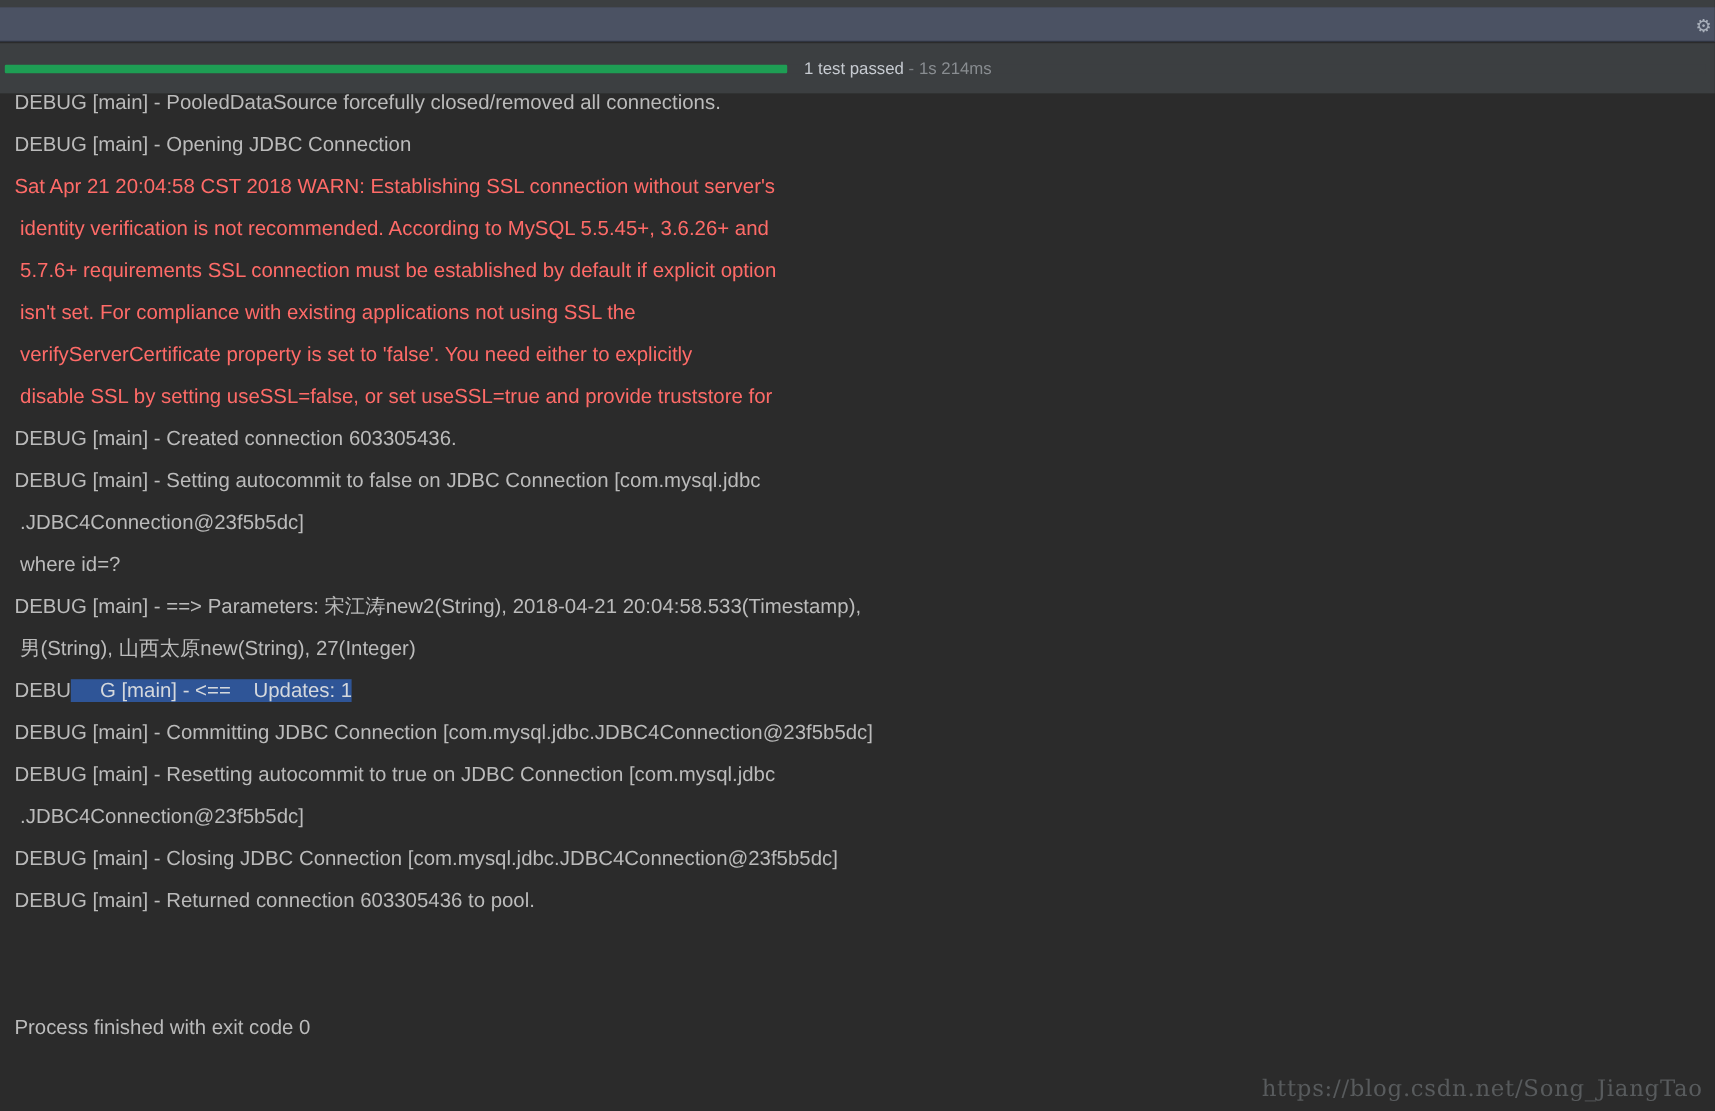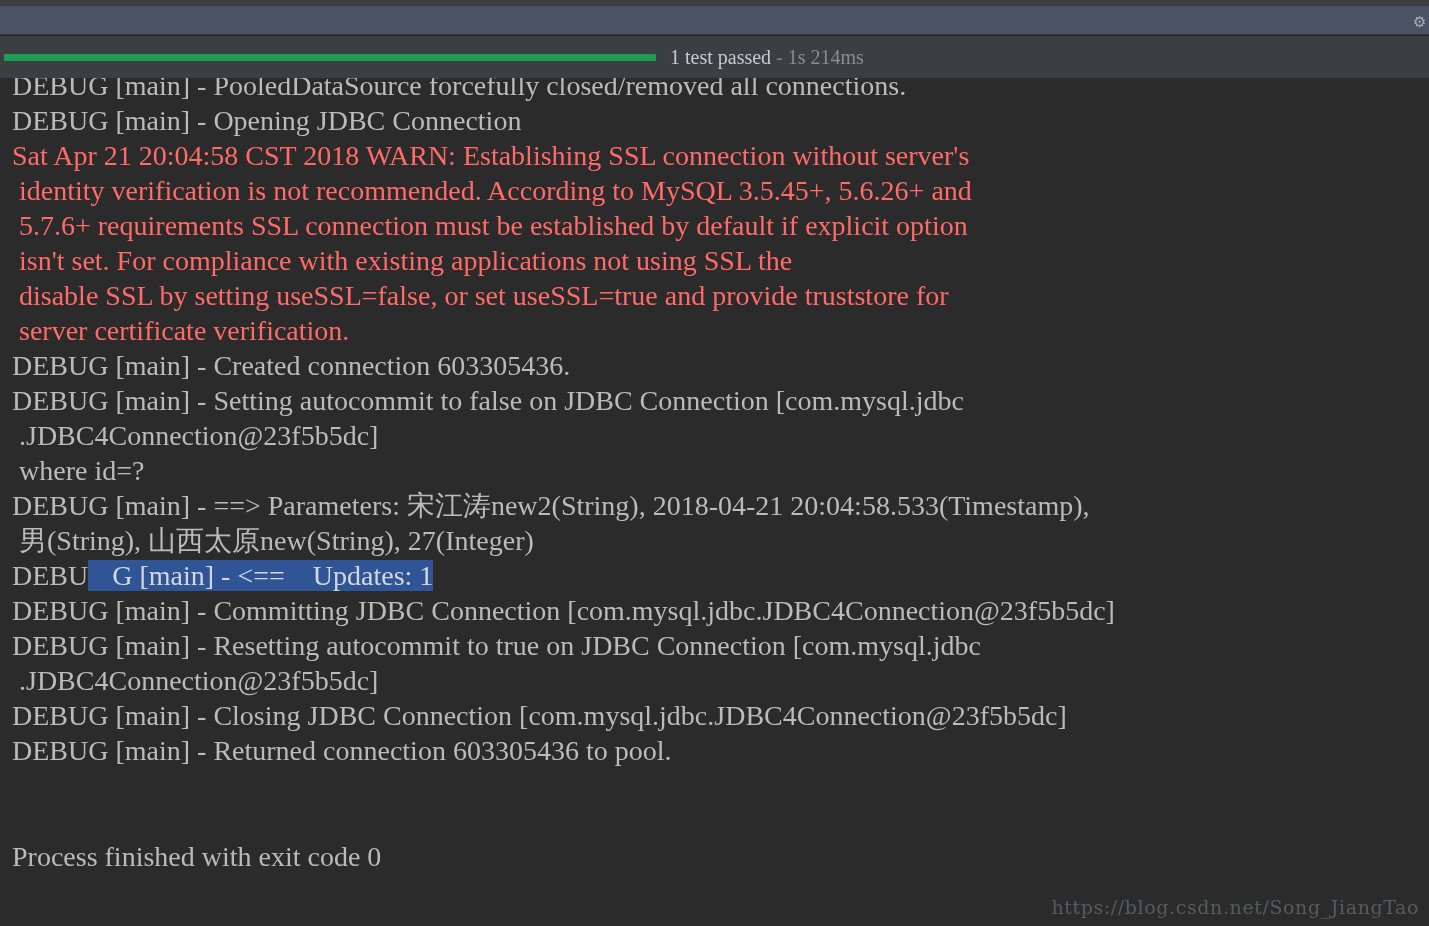--- a/index.html
+++ b/index.html
@@ -88,8 +88,8 @@
     top: 10px;
     height: 22px;
     line-height: 22px;
-    font-family: Liberation Serif, serif;
-    font-size: 20px;
+    font-family: Liberation Sans, sans-serif;
+    font-size: 14px;
     white-space: nowrap;
   }
   #status-passed { color: #c7cbd1; }

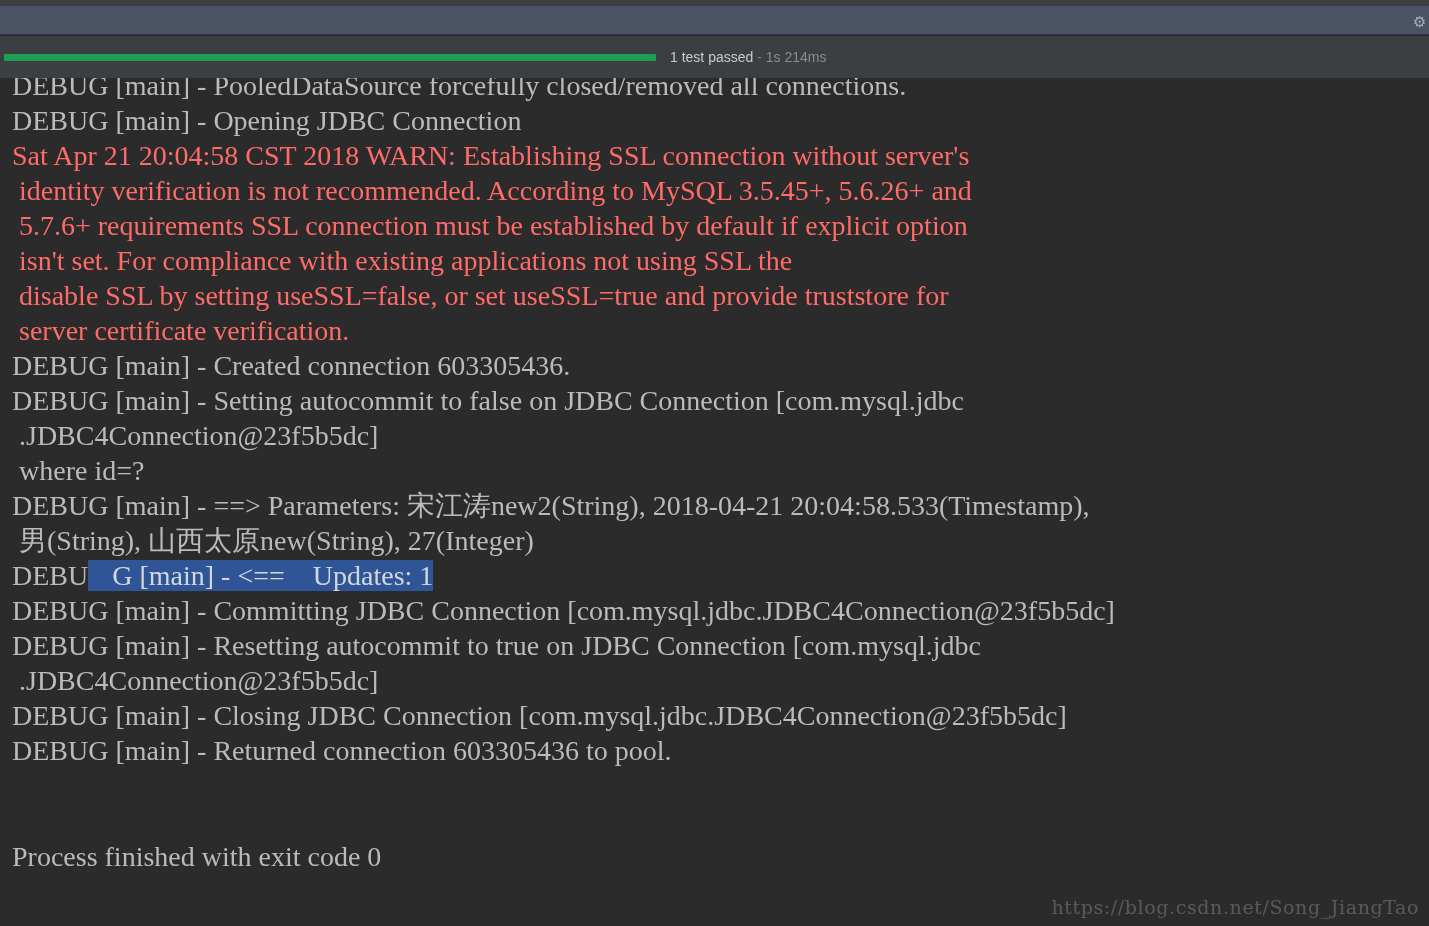--- a/index.html
+++ b/index.html
@@ -116,8 +116,8 @@
   }
 
   .log-line {
-    font-family: Liberation Serif, serif;
-    font-size: 28px;
+    font-family: Liberation Sans, sans-serif;
+    font-size: 17px;
     line-height: 35px;
     height: 35px;
     white-space: pre;

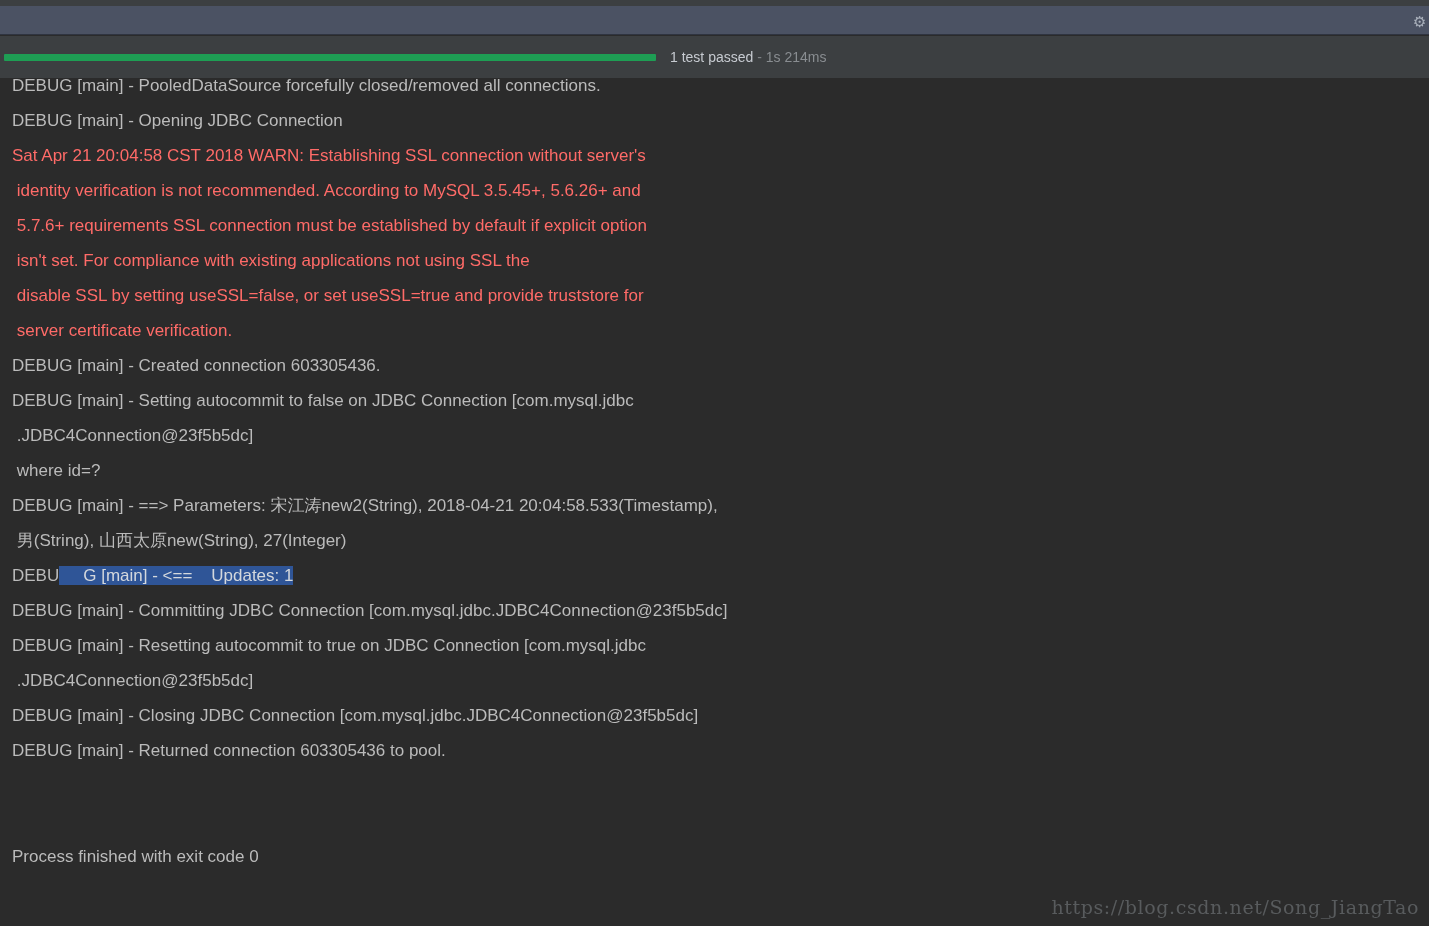--- a/index.html
+++ b/index.html
@@ -166,7 +166,7 @@
         <div class="log-line c-debug"><span>DEBUG [main] - PooledDataSource forcefully closed/removed all connections.</span></div>
         <div class="log-line c-debug"><span>DEBUG [main] - Opening JDBC Connection</span></div>
         <div class="log-line c-warn"><span>Sat Apr 21 20:04:58 CST 2018 WARN: Establishing SSL connection without server's</span></div>
-        <div class="log-line c-warn"><span> identity verification is not recommended. According to MySQL 3.5.45+, 5.6.26+ and</span></div>
+        <div class="log-line c-warn"><span> identity verification is not recommended. According to MySQL 5.5.45+, 3.6.26+ and</span></div>
         <div class="log-line c-warn"><span> 5.7.6+ requirements SSL connection must be established by default if explicit option</span></div>
         <div class="log-line c-warn"><span> isn't set. For compliance with existing applications not using SSL the</span></div>
         <div class="log-line c-warn"><span> disable SSL by setting useSSL=false, or set useSSL=true and provide truststore for</span></div>

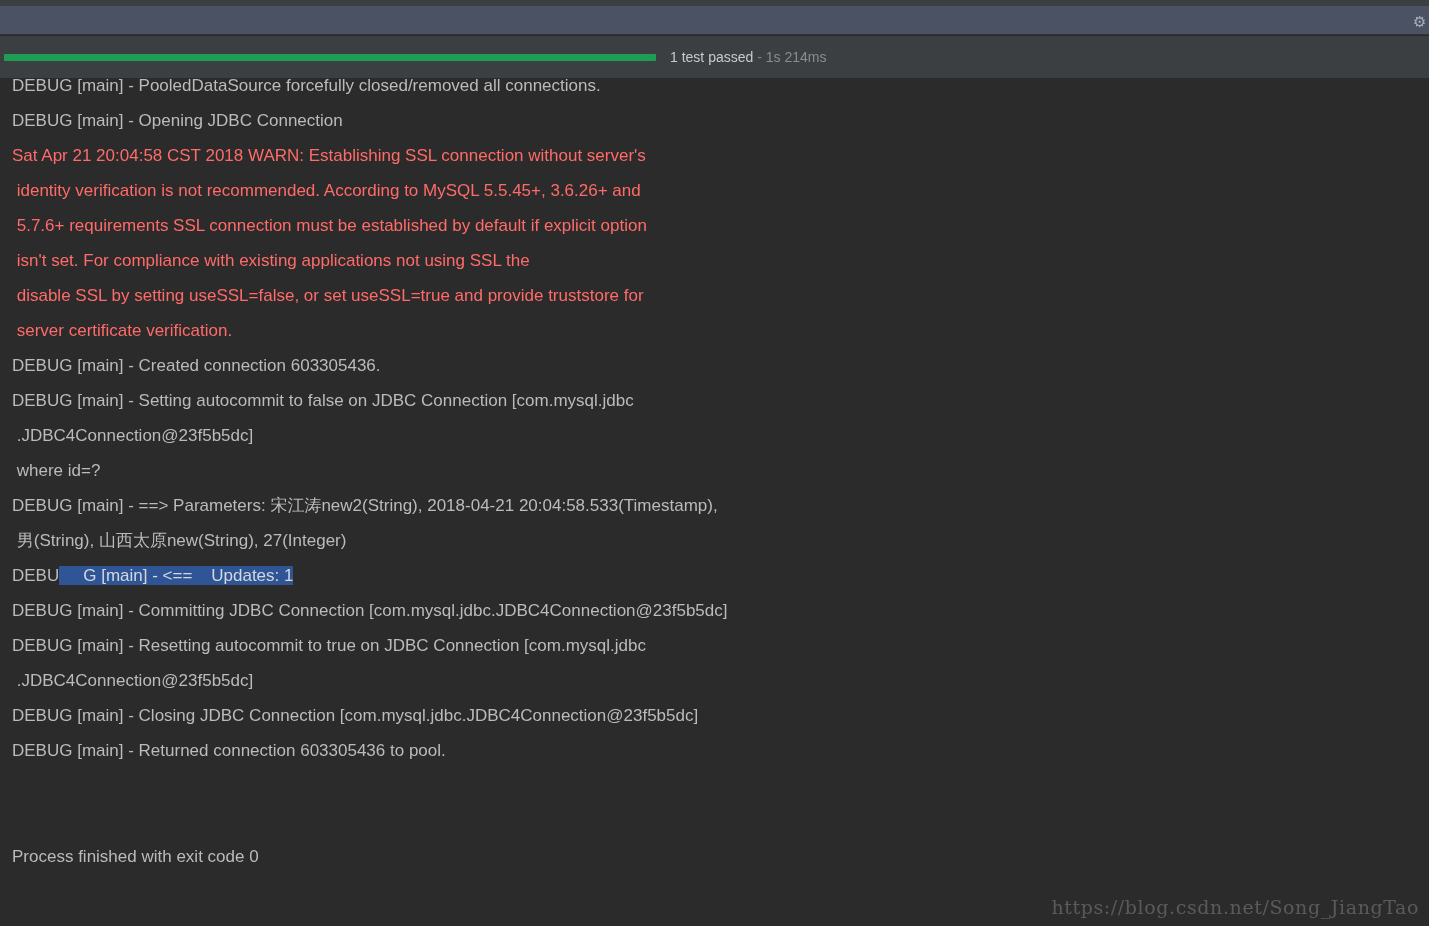--- a/index.html
+++ b/index.html
@@ -169,6 +169,7 @@
         <div class="log-line c-warn"><span> identity verification is not recommended. According to MySQL 5.5.45+, 3.6.26+ and</span></div>
         <div class="log-line c-warn"><span> 5.7.6+ requirements SSL connection must be established by default if explicit option</span></div>
         <div class="log-line c-warn"><span> isn't set. For compliance with existing applications not using SSL the</span></div>
+        <div class="log-line c-warn"><span> verifyServerCertificate property is set to 'false'. You need either to explicitly</span></div>
         <div class="log-line c-warn"><span> disable SSL by setting useSSL=false, or set useSSL=true and provide truststore for</span></div>
         <div class="log-line c-warn"><span> server certificate verification.</span></div>
         <div class="log-line c-debug"><span>DEBUG [main] - Created connection 603305436.</span></div>

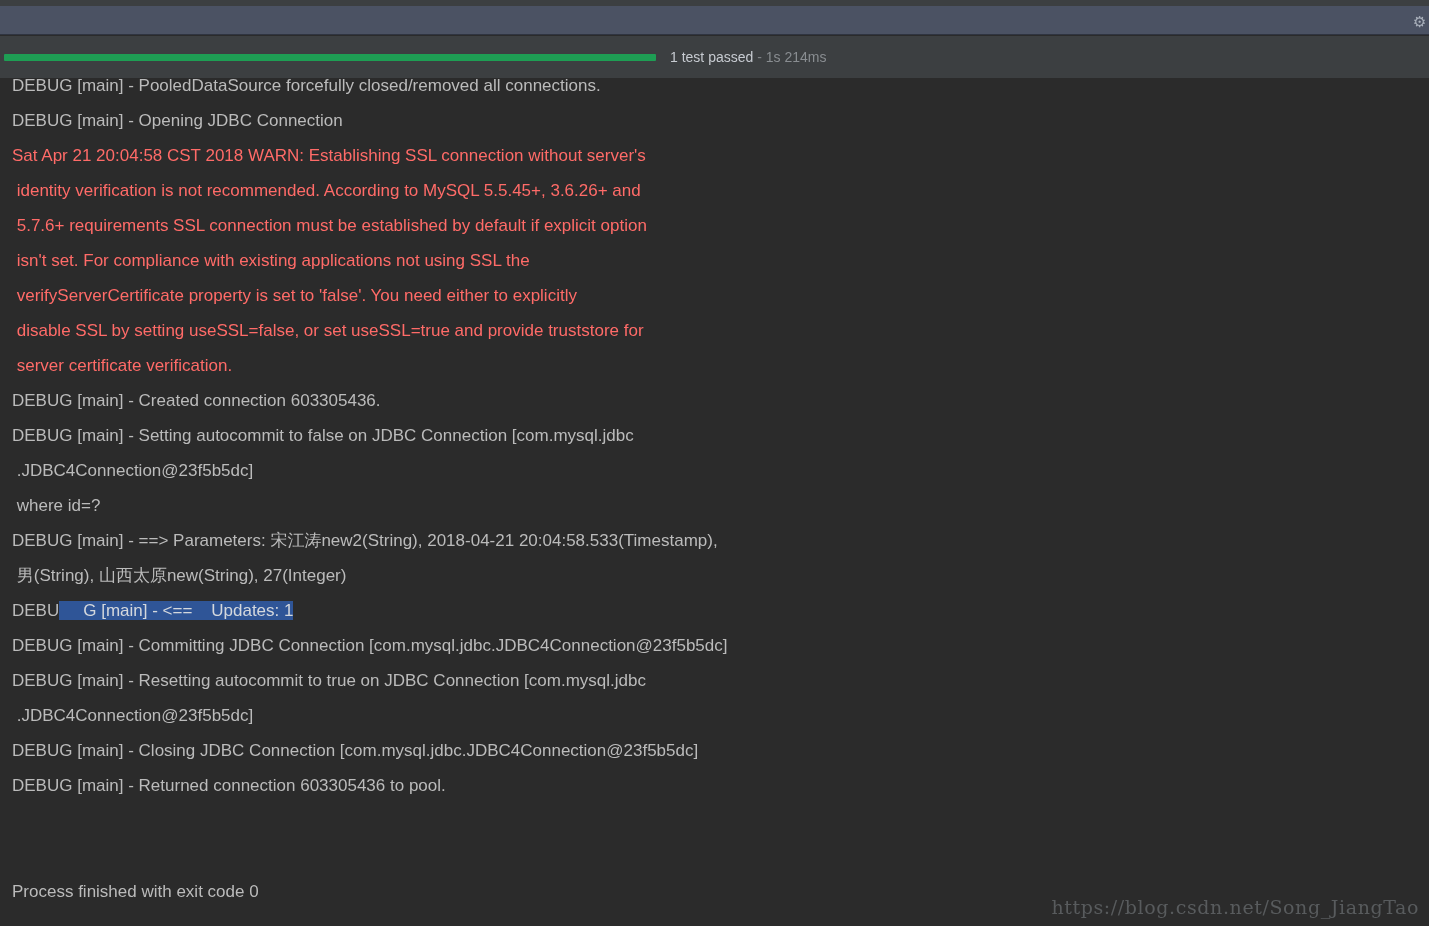--- a/index.html
+++ b/index.html
@@ -171,7 +171,6 @@
         <div class="log-line c-warn"><span> isn't set. For compliance with existing applications not using SSL the</span></div>
         <div class="log-line c-warn"><span> verifyServerCertificate property is set to 'false'. You need either to explicitly</span></div>
         <div class="log-line c-warn"><span> disable SSL by setting useSSL=false, or set useSSL=true and provide truststore for</span></div>
-        <div class="log-line c-warn"><span> server certificate verification.</span></div>
         <div class="log-line c-debug"><span>DEBUG [main] - Created connection 603305436.</span></div>
         <div class="log-line c-debug"><span>DEBUG [main] - Setting autocommit to false on JDBC Connection [com.mysql.jdbc</span></div>
         <div class="log-line c-debug"><span> .JDBC4Connection@23f5b5dc]</span></div>

